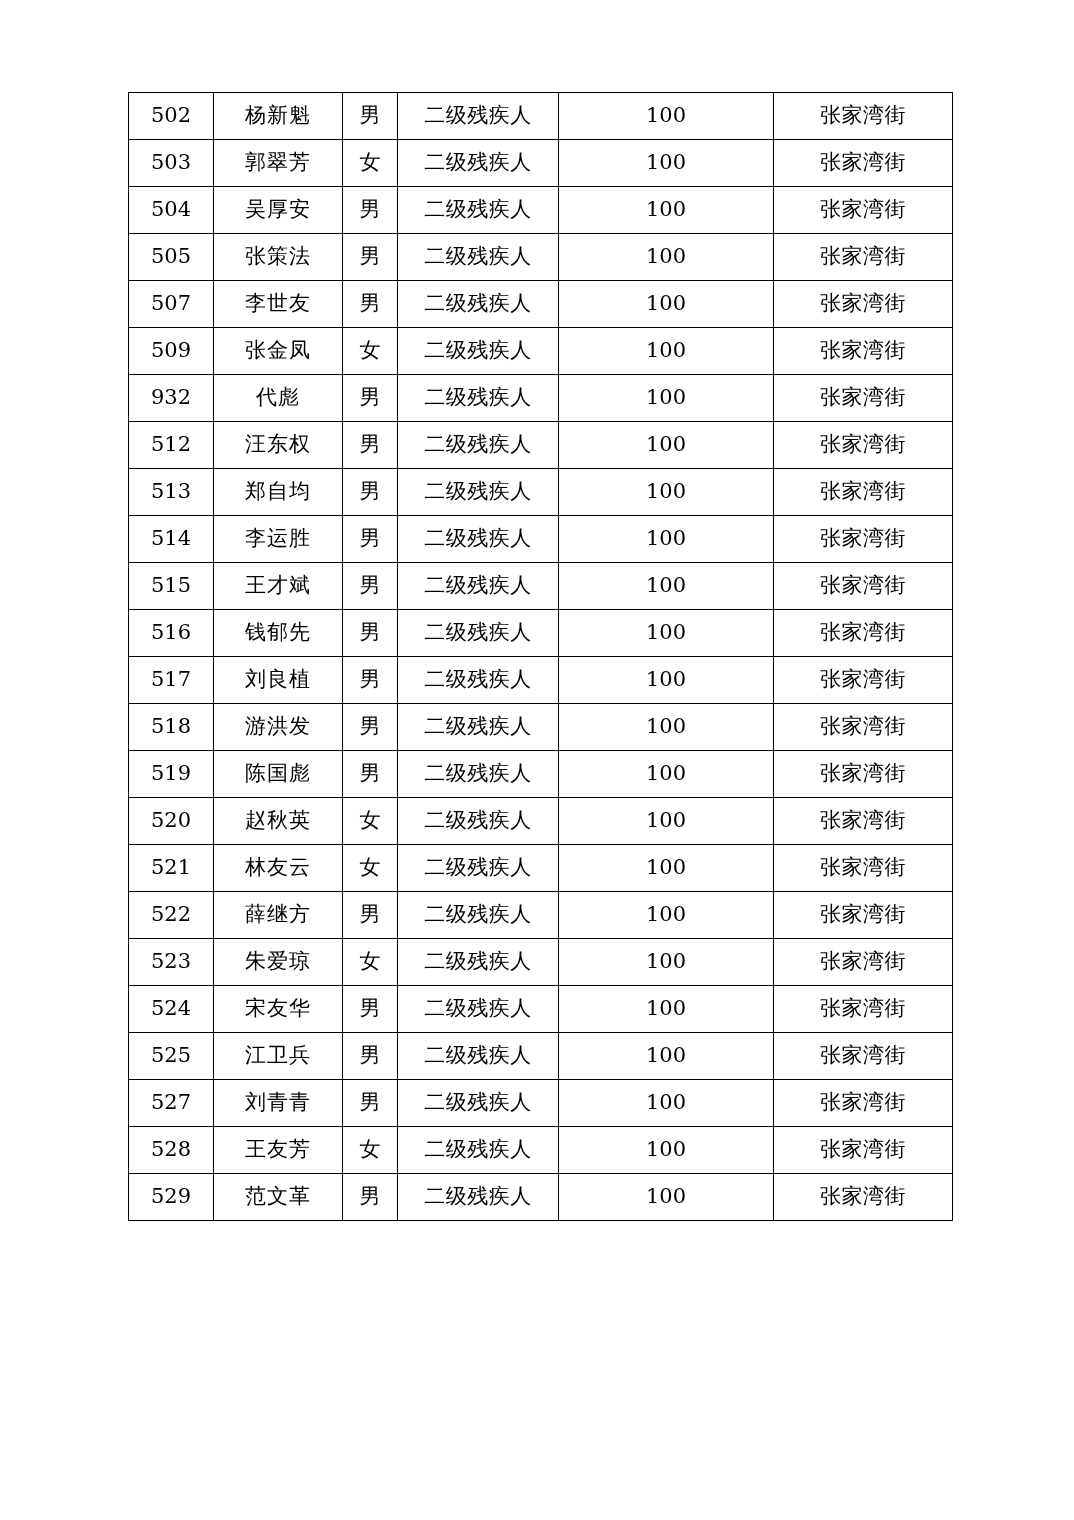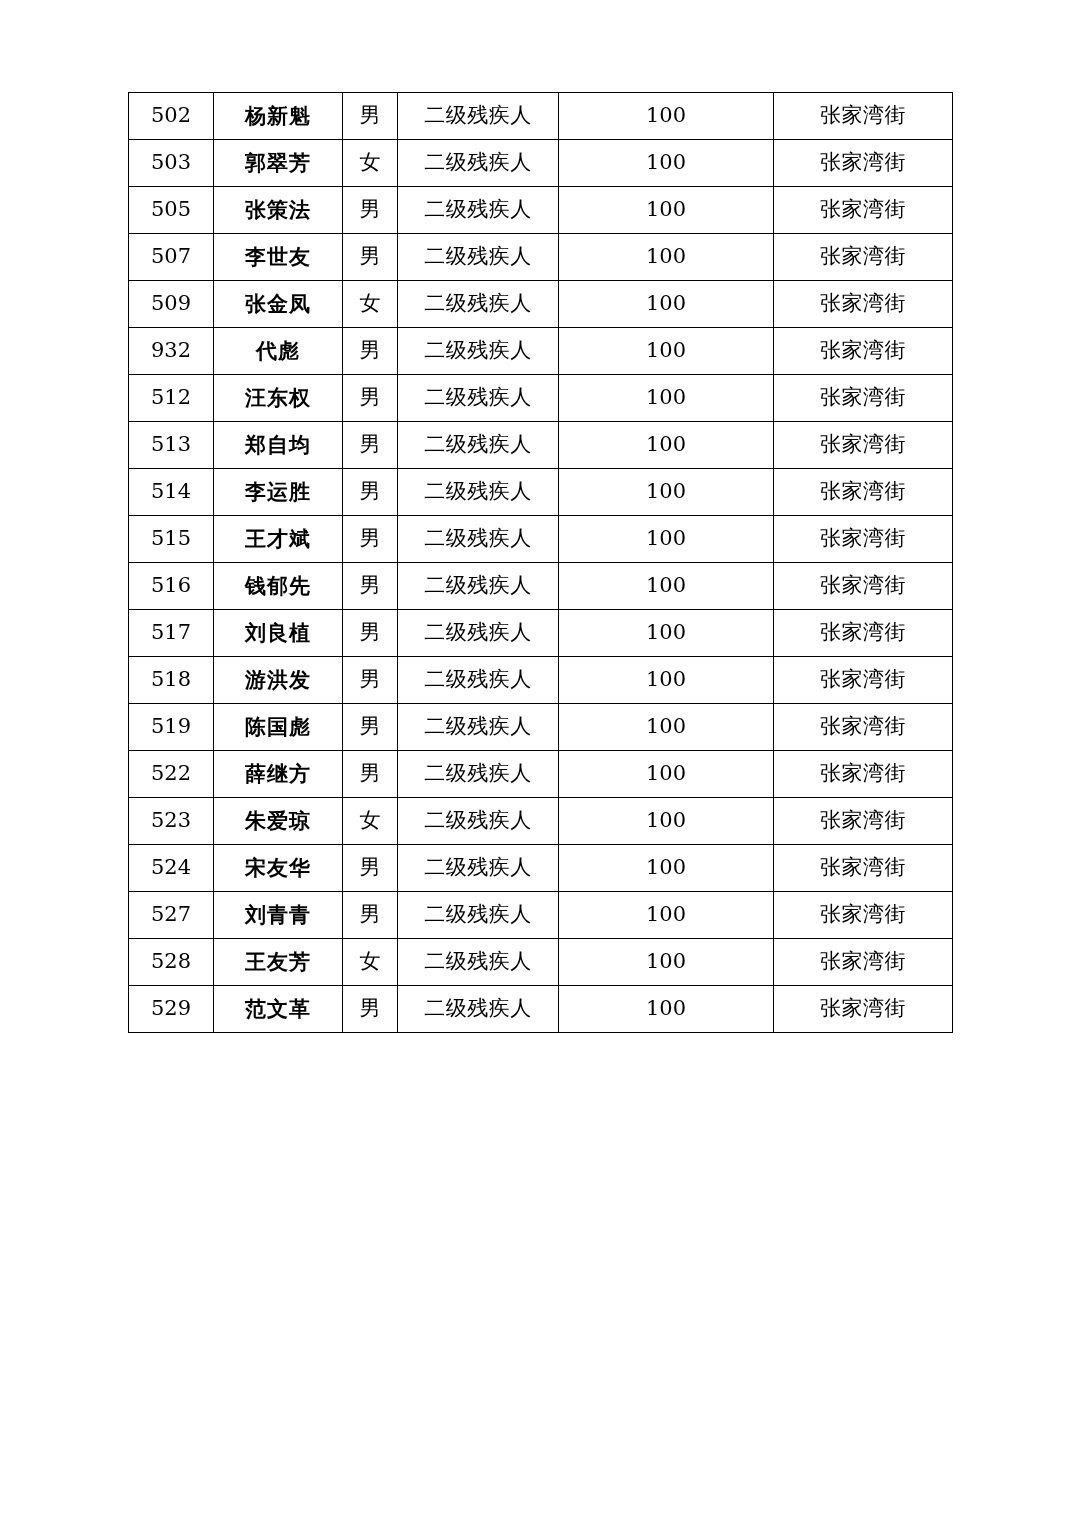--- a/index.html
+++ b/index.html
@@ -45,7 +45,6 @@
     width: 128px;
     font-size: 23px;
     letter-spacing: 1px;
-    font-weight: bold;
   }
   td.c-gender {
     width: 54px;

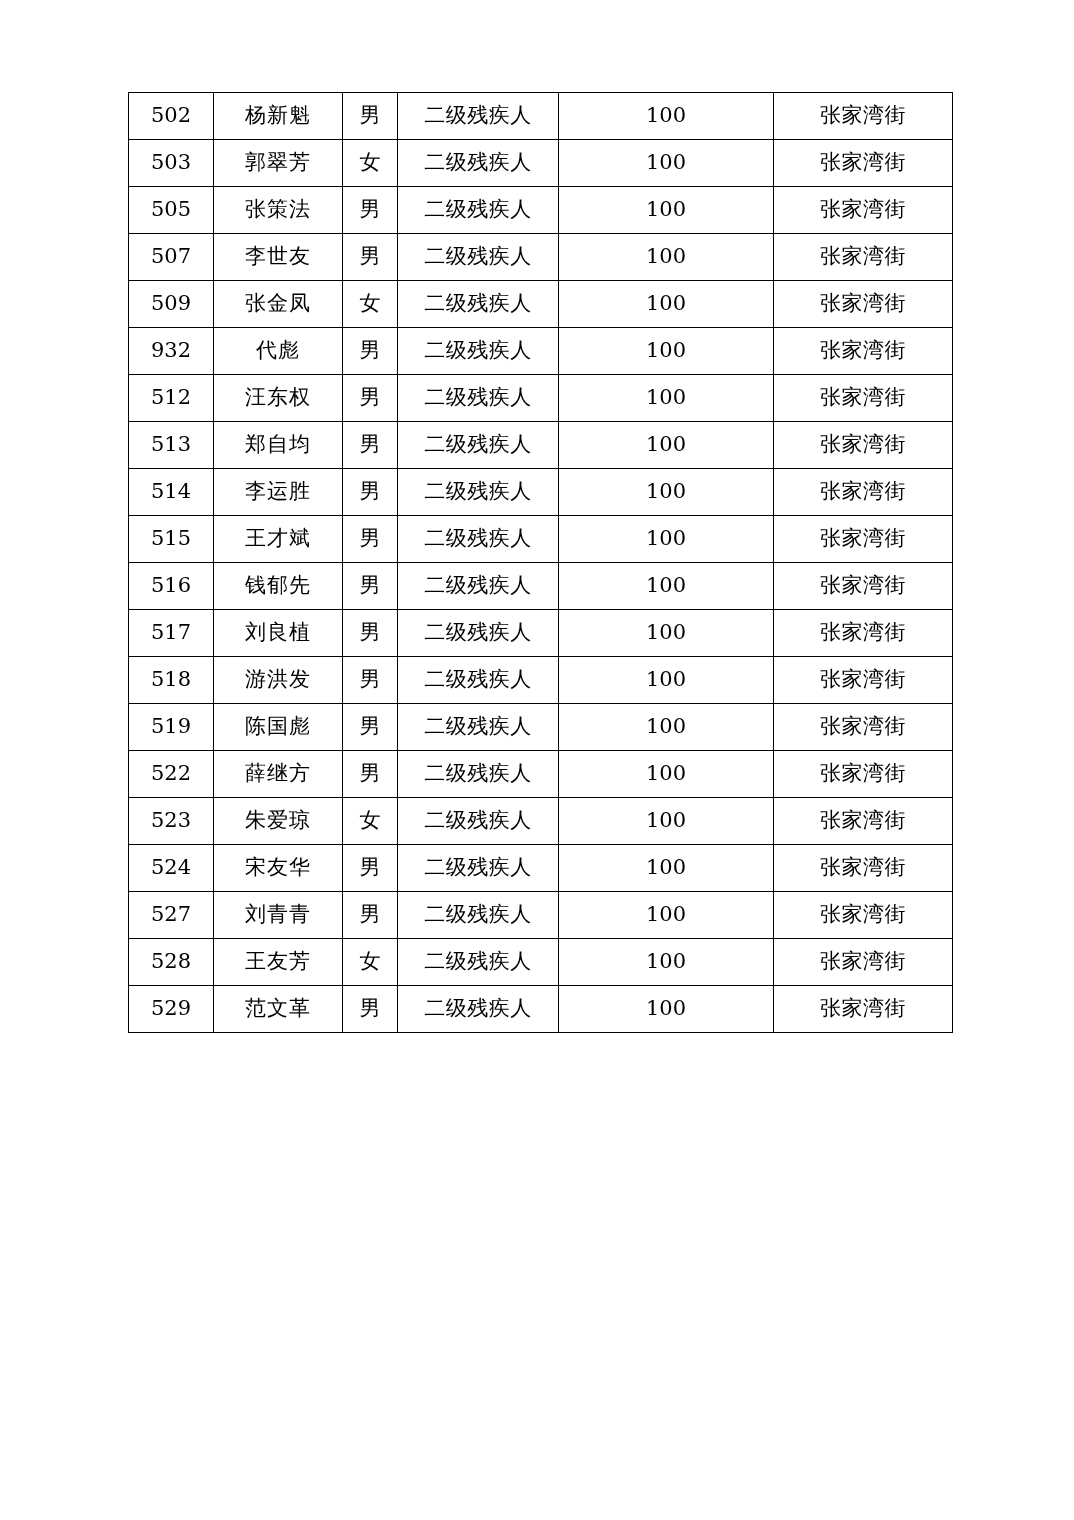--- a/index.html
+++ b/index.html
@@ -90,6 +90,14 @@
           <td class="c-area">张家湾街</td>
         </tr>
         <tr>
+          <td class="c-index">504</td>
+          <td class="c-name">吴厚安</td>
+          <td class="c-gender">男</td>
+          <td class="c-category">二级残疾人</td>
+          <td class="c-amount">100</td>
+          <td class="c-area">张家湾街</td>
+        </tr>
+        <tr>
           <td class="c-index">505</td>
           <td class="c-name">张策法</td>
           <td class="c-gender">男</td>

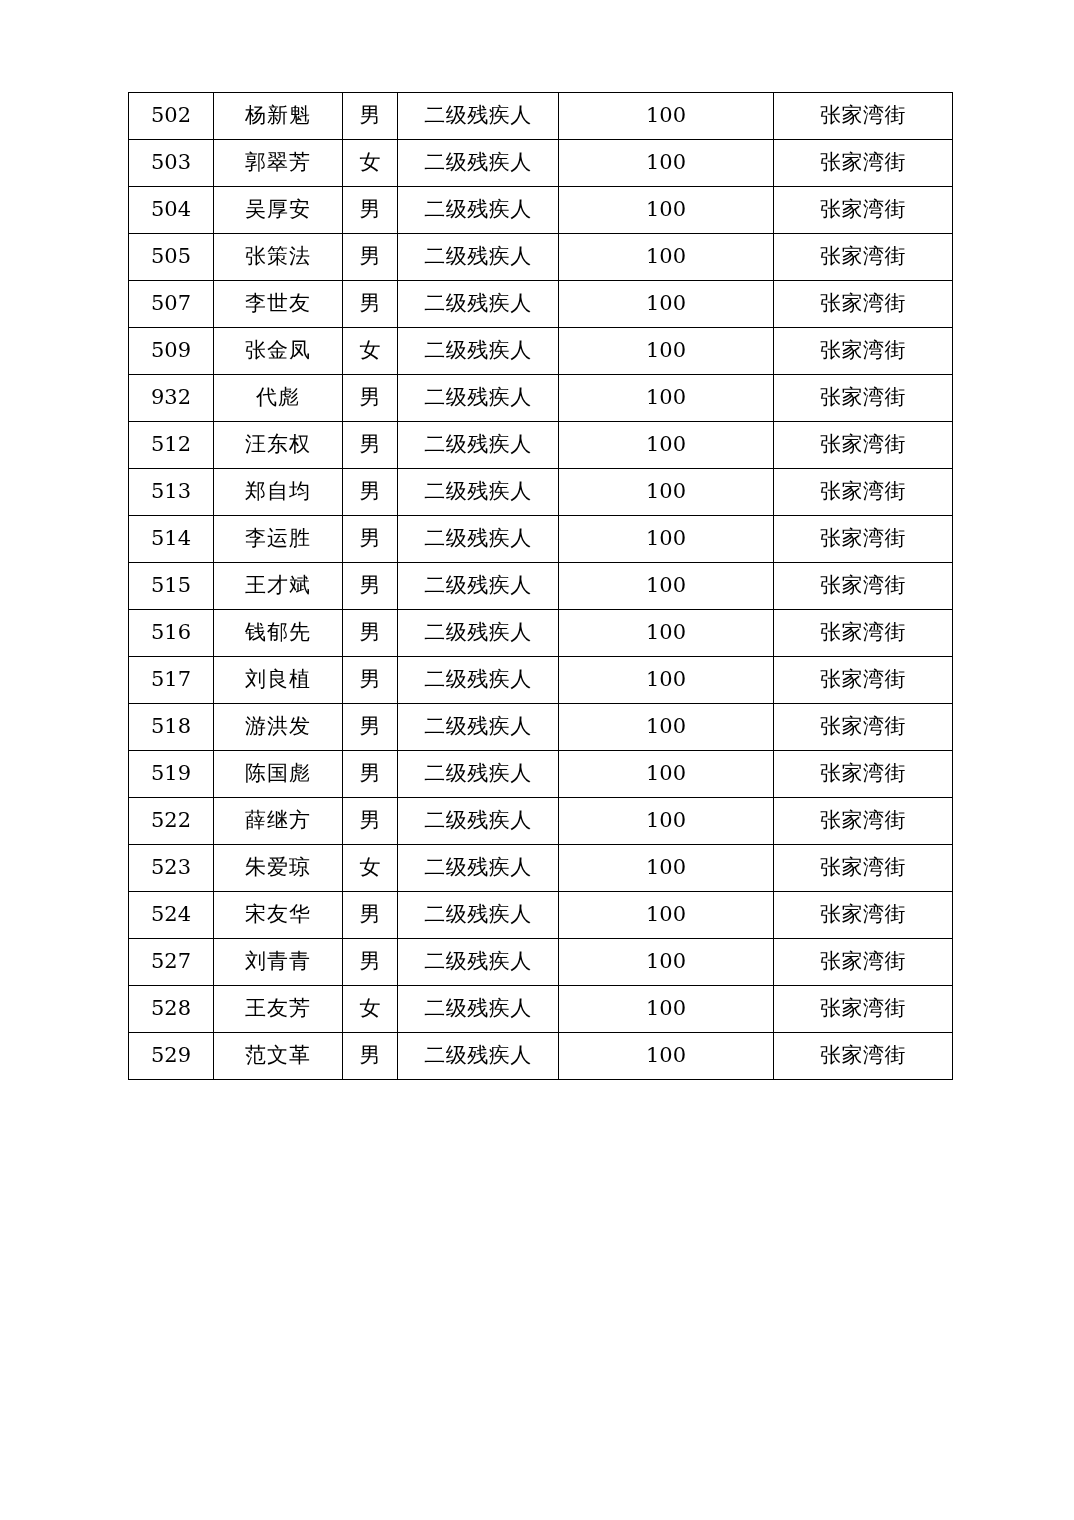--- a/index.html
+++ b/index.html
@@ -194,6 +194,14 @@
           <td class="c-area">张家湾街</td>
         </tr>
         <tr>
+          <td class="c-index">520</td>
+          <td class="c-name">赵秋英</td>
+          <td class="c-gender">女</td>
+          <td class="c-category">二级残疾人</td>
+          <td class="c-amount">100</td>
+          <td class="c-area">张家湾街</td>
+        </tr>
+        <tr>
           <td class="c-index">522</td>
           <td class="c-name">薛继方</td>
           <td class="c-gender">男</td>

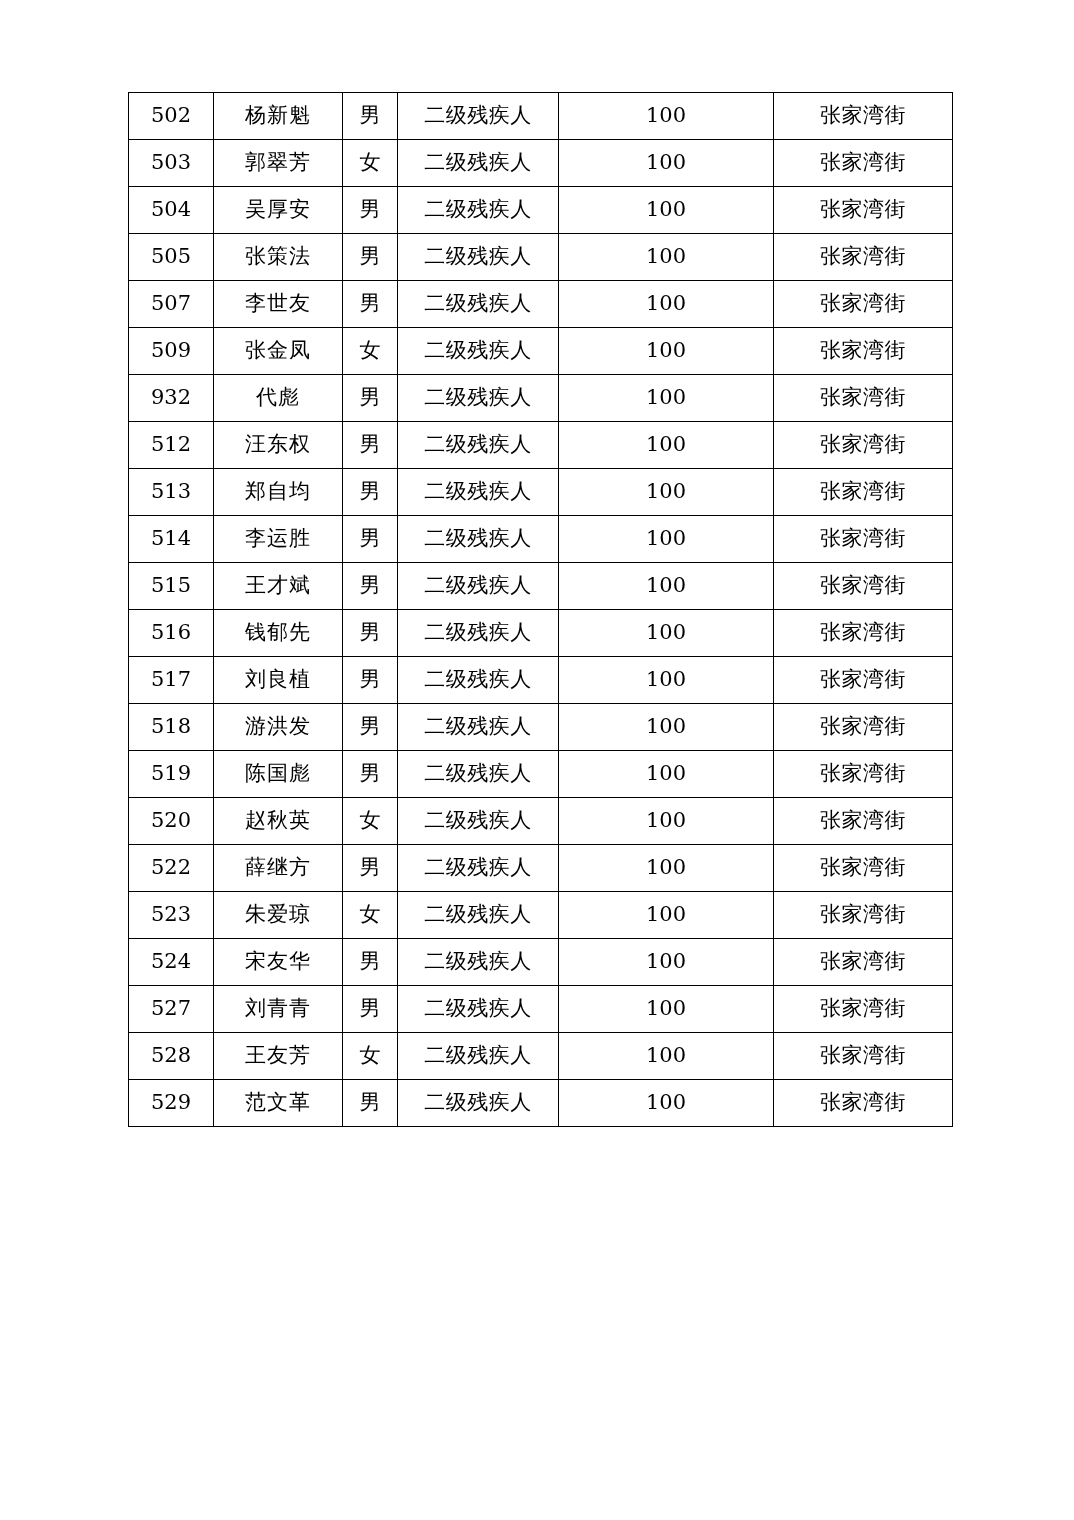--- a/index.html
+++ b/index.html
@@ -202,6 +202,14 @@
           <td class="c-area">张家湾街</td>
         </tr>
         <tr>
+          <td class="c-index">521</td>
+          <td class="c-name">林友云</td>
+          <td class="c-gender">女</td>
+          <td class="c-category">二级残疾人</td>
+          <td class="c-amount">100</td>
+          <td class="c-area">张家湾街</td>
+        </tr>
+        <tr>
           <td class="c-index">522</td>
           <td class="c-name">薛继方</td>
           <td class="c-gender">男</td>

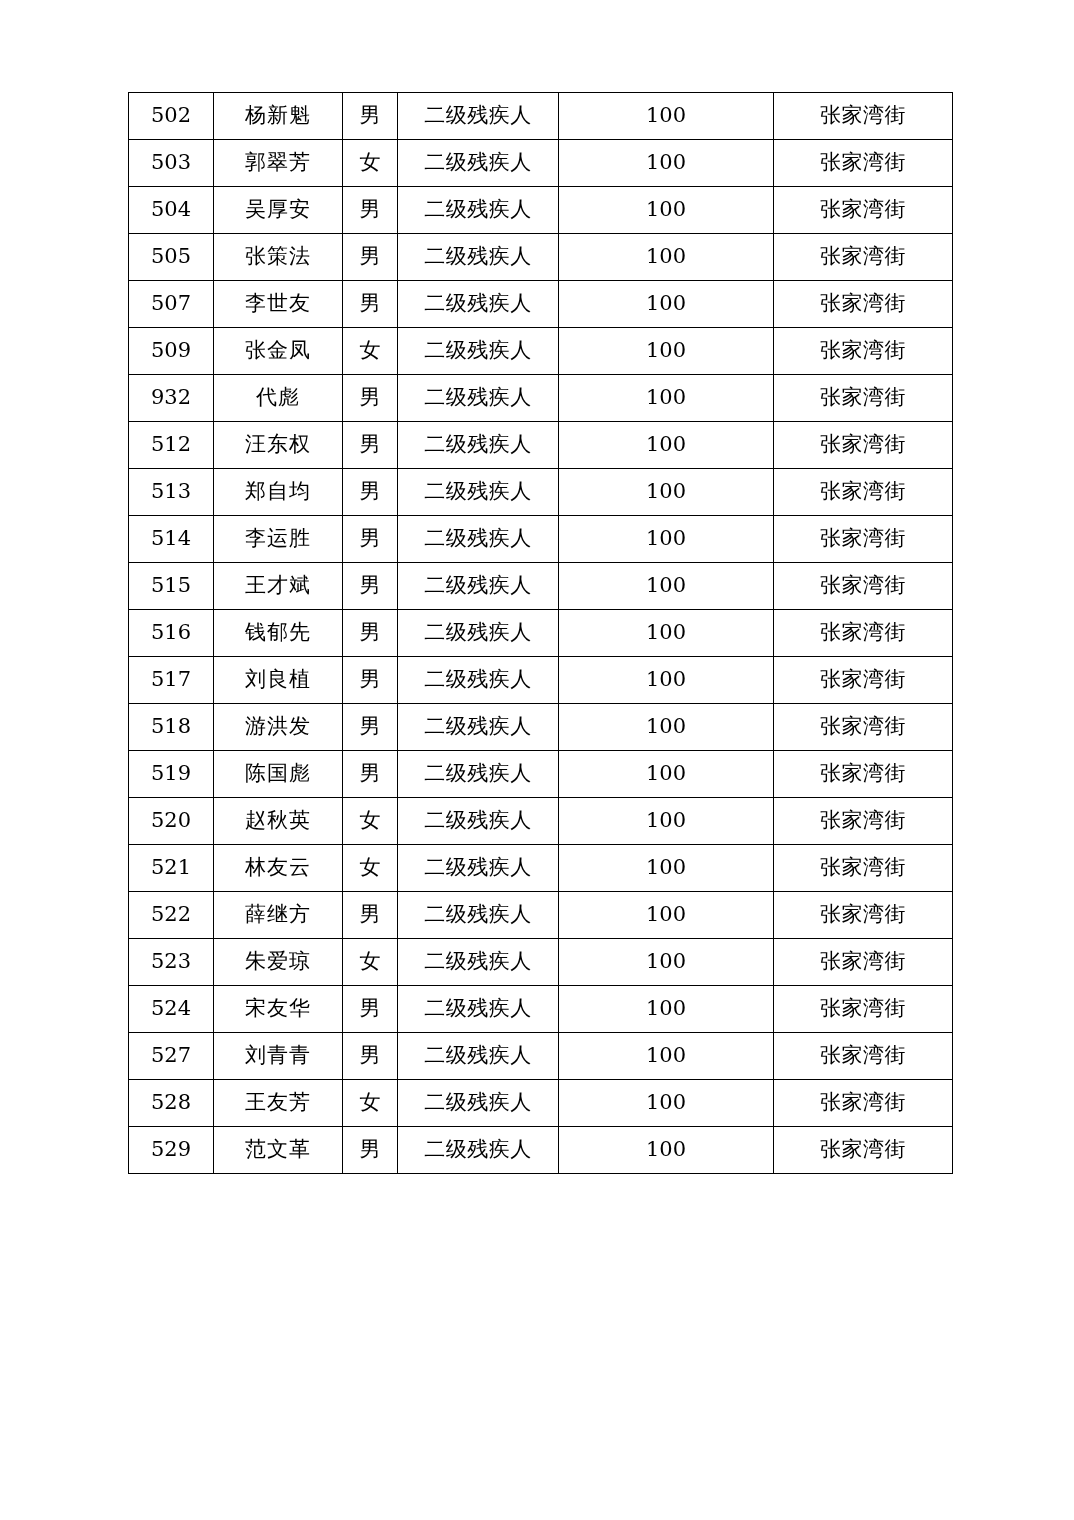--- a/index.html
+++ b/index.html
@@ -234,6 +234,14 @@
           <td class="c-area">张家湾街</td>
         </tr>
         <tr>
+          <td class="c-index">525</td>
+          <td class="c-name">江卫兵</td>
+          <td class="c-gender">男</td>
+          <td class="c-category">二级残疾人</td>
+          <td class="c-amount">100</td>
+          <td class="c-area">张家湾街</td>
+        </tr>
+        <tr>
           <td class="c-index">527</td>
           <td class="c-name">刘青青</td>
           <td class="c-gender">男</td>

